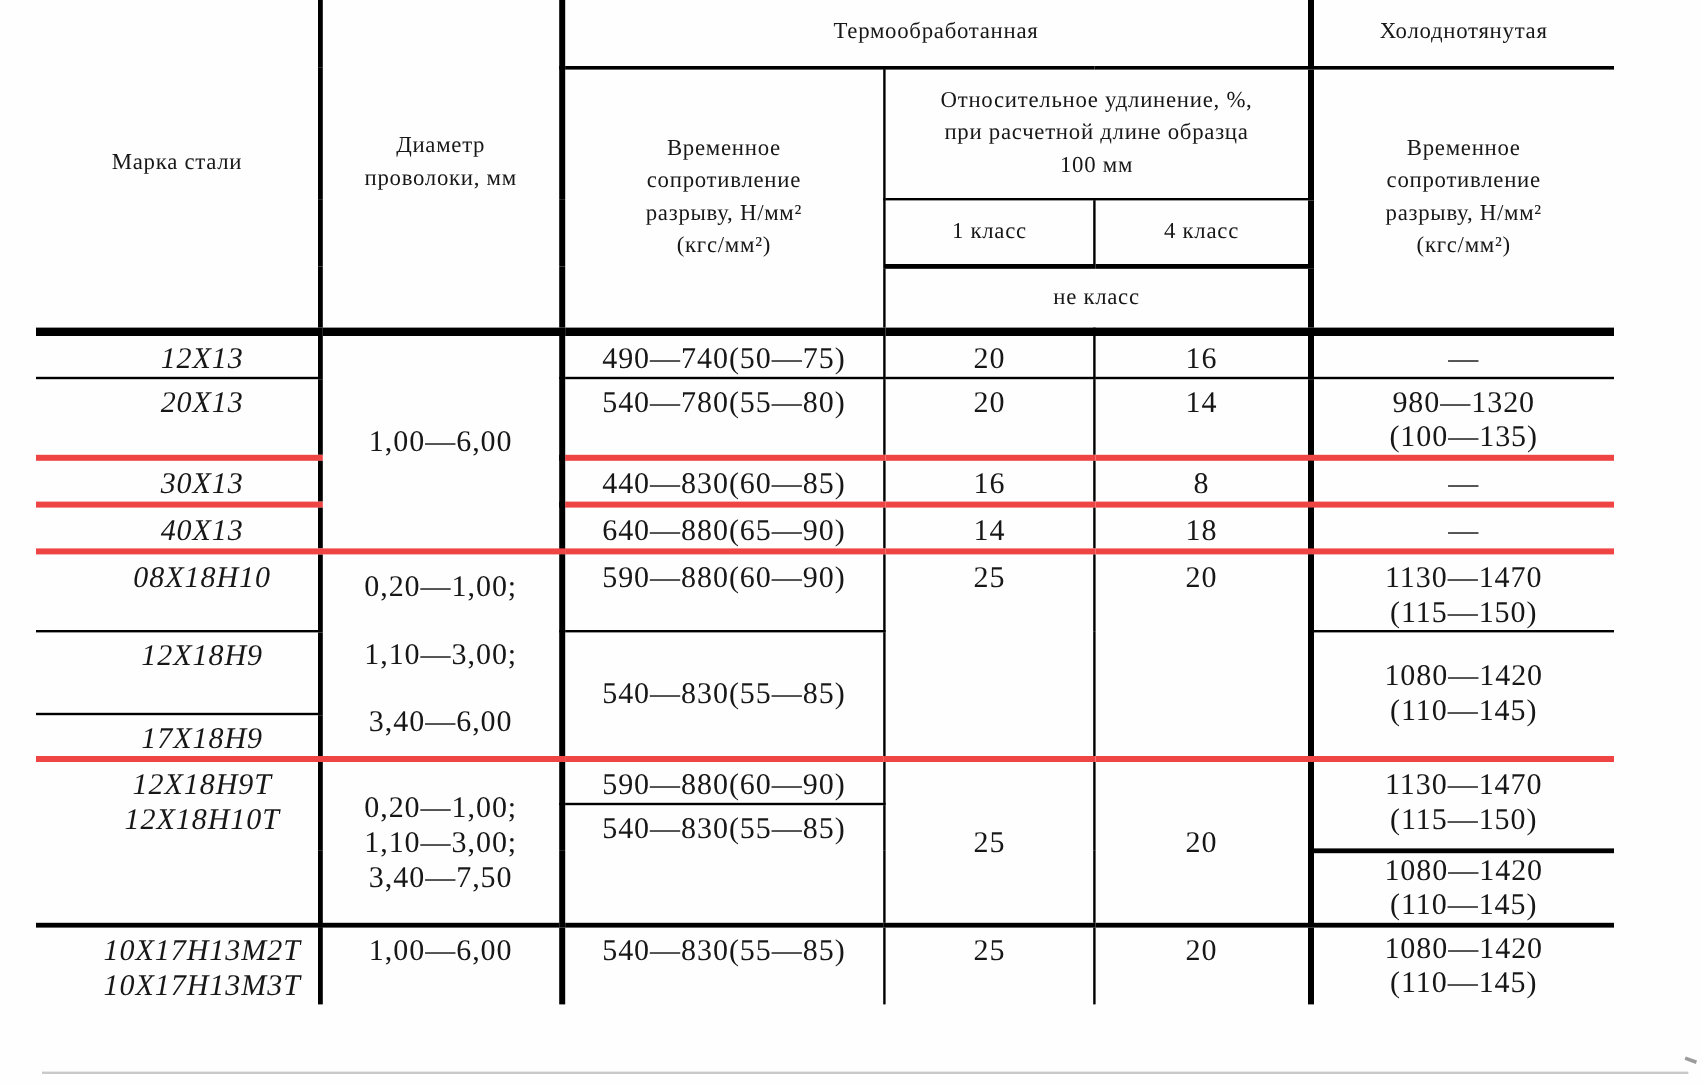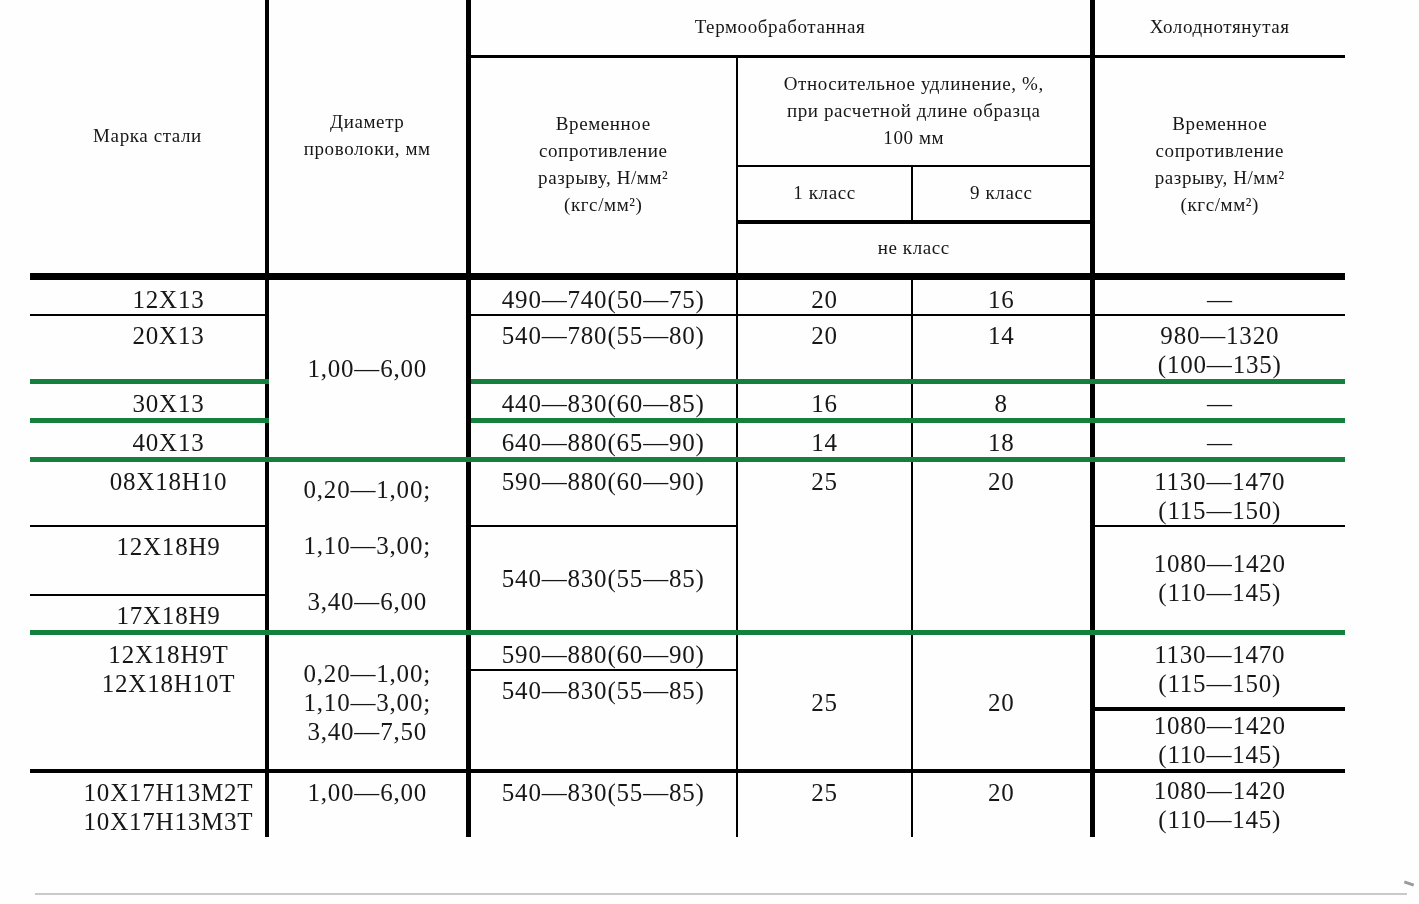--- a/index.html
+++ b/index.html
@@ -113,7 +113,7 @@
       </tr>
       <tr style="height:56px">
         <td class="hdr br2 bb4">1 класс</td>
-        <td class="hdr br5 bb4">9 класс</td>
+        <td class="hdr br5 bb4">4 класс</td>
       </tr>
       <tr style="height:54px">
         <td class="hdr br5 bb7" colspan="2">не класс</td>

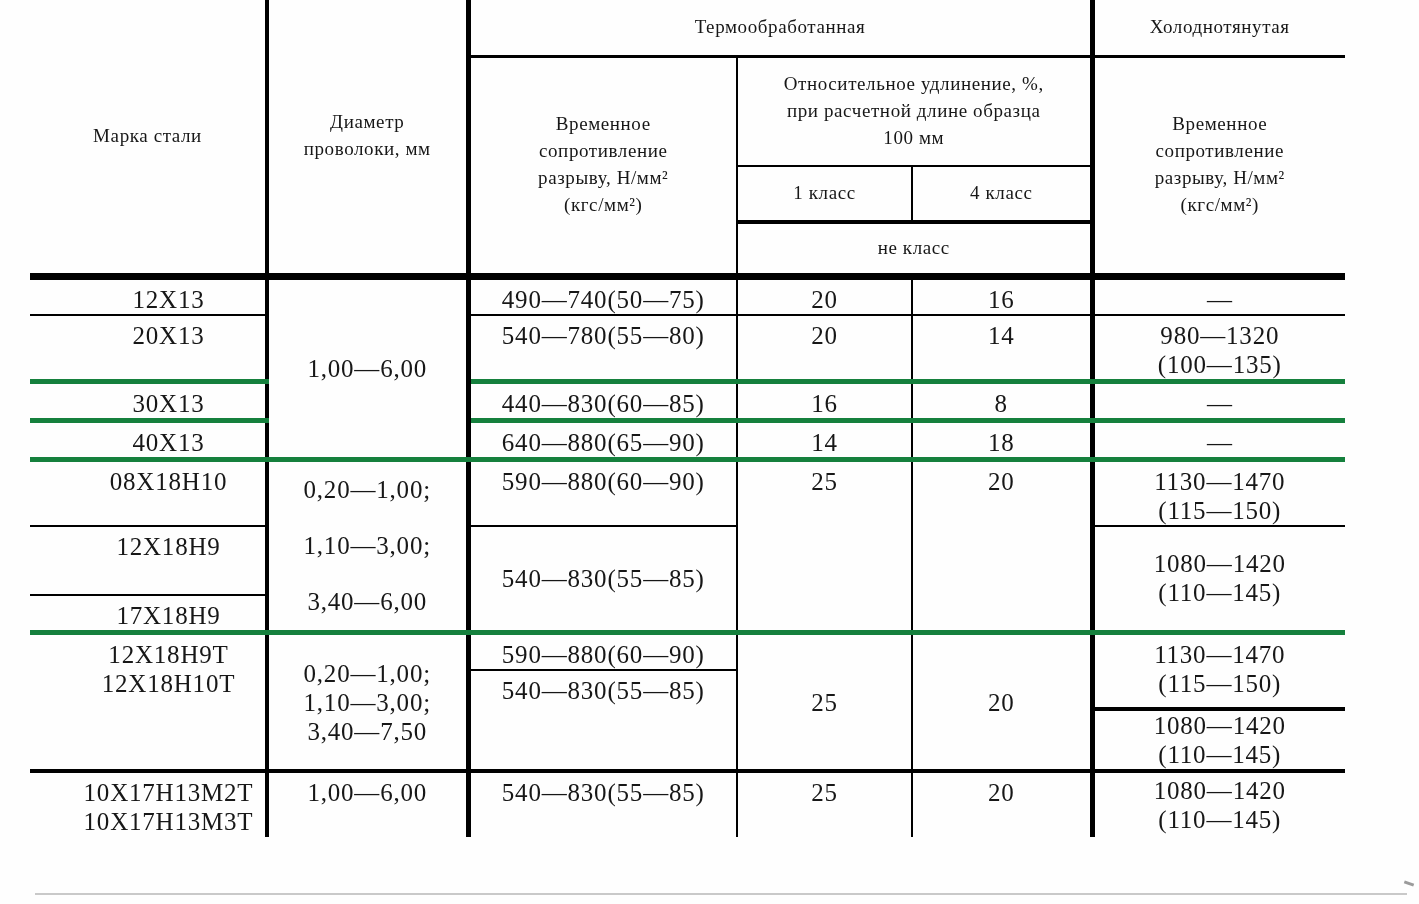--- a/index.html
+++ b/index.html
@@ -44,7 +44,7 @@
   }
   
   .vmid { vertical-align: middle !important; padding-top: 0 !important; }
-  .colmarka { text-align: right; padding-left: 44px !important; }
+  .colmarka { text-align: right; padding-left: 44px !important; font-style: italic; }
   .spread { line-height: 2.25 !important; }
   
   .br2 { border-right: 2px solid #000; }

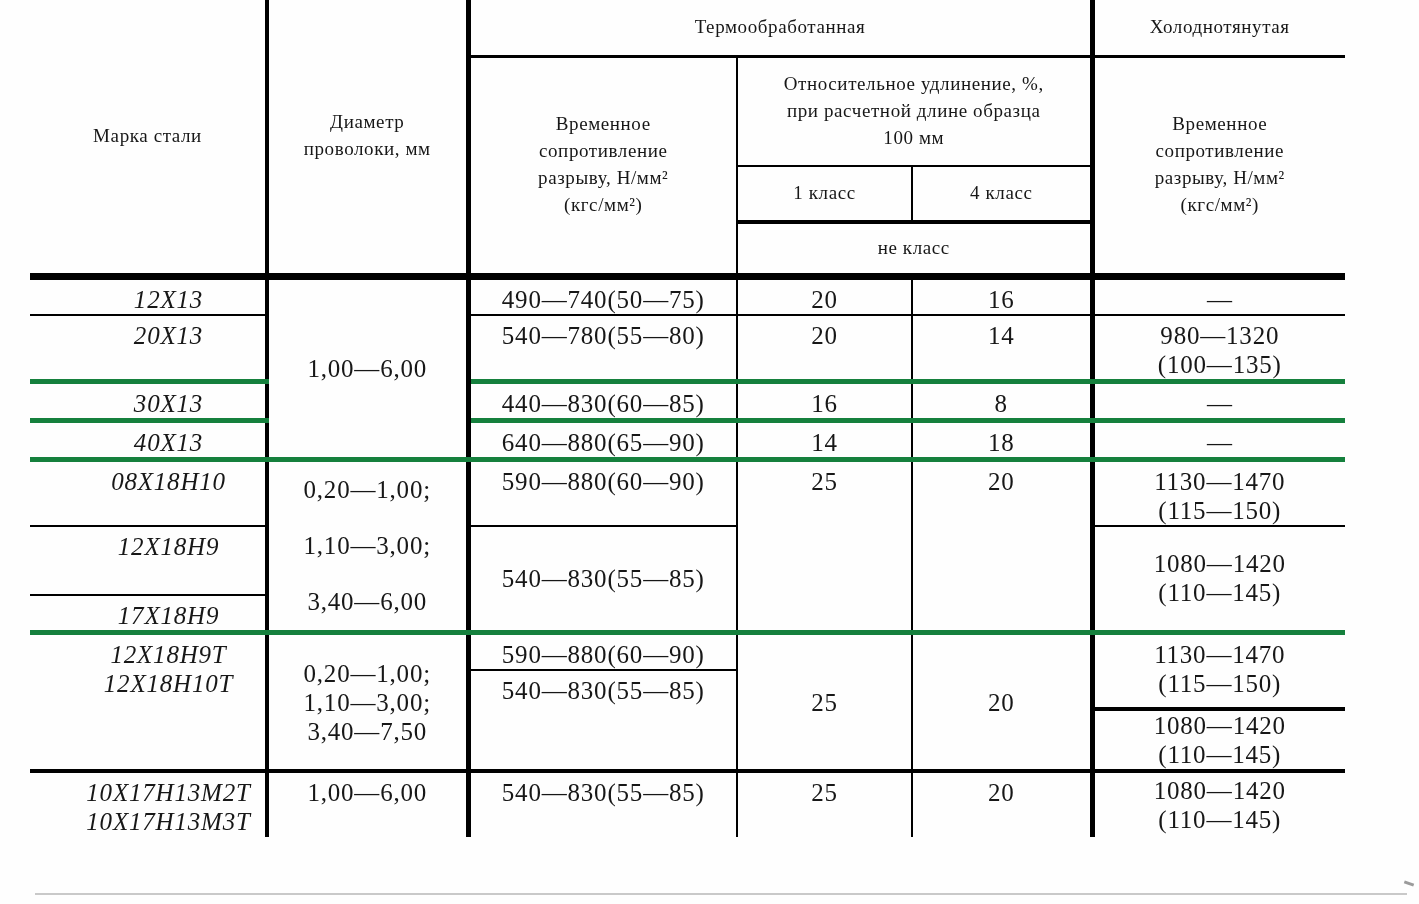--- a/index.html
+++ b/index.html
@@ -54,7 +54,7 @@
   .bb2 { border-bottom: 2px solid #000; }
   .bb3 { border-bottom: 3px solid #000; }
   .bb4 { border-bottom: 4px solid #000; }
-  .bb5 { border-bottom: 5px solid #15803d; }
+  .bb5 { border-bottom: 5px solid #ef4444; }
   .bb7 { border-bottom: 7px solid #000; }
   
   .artifact-line {

